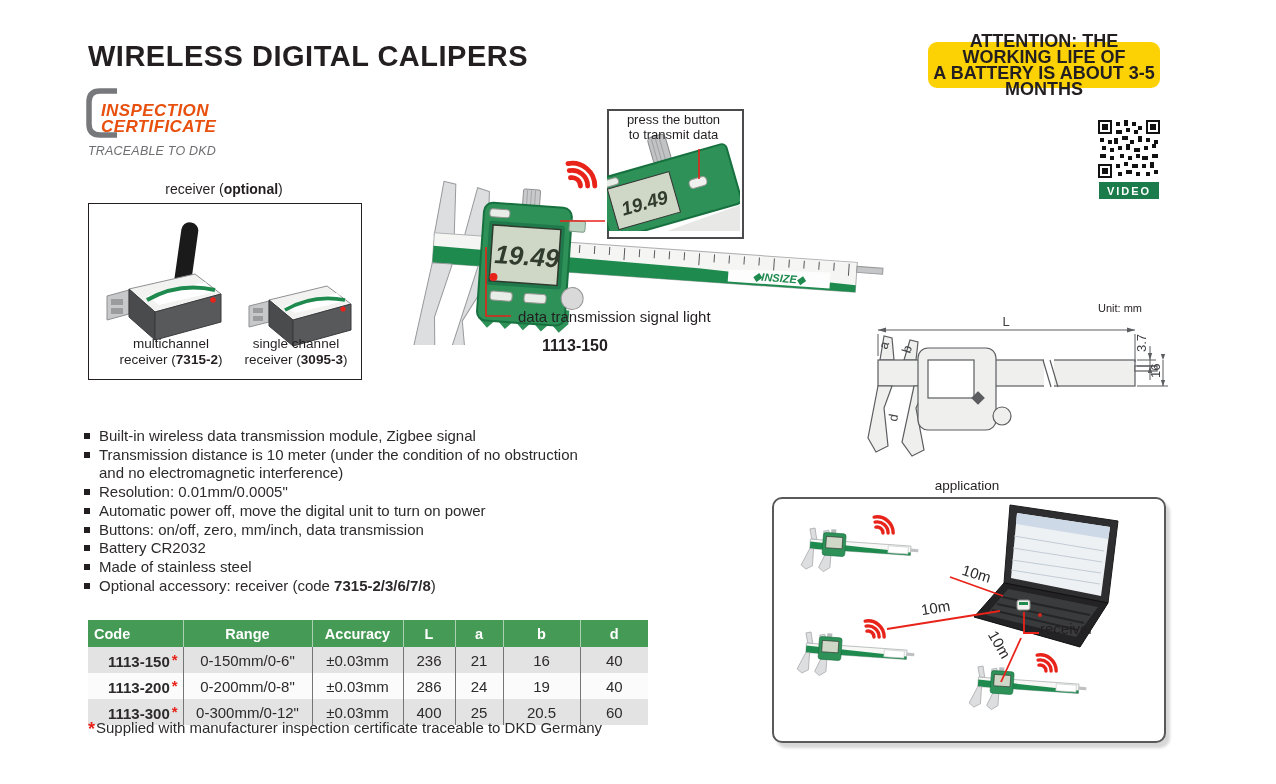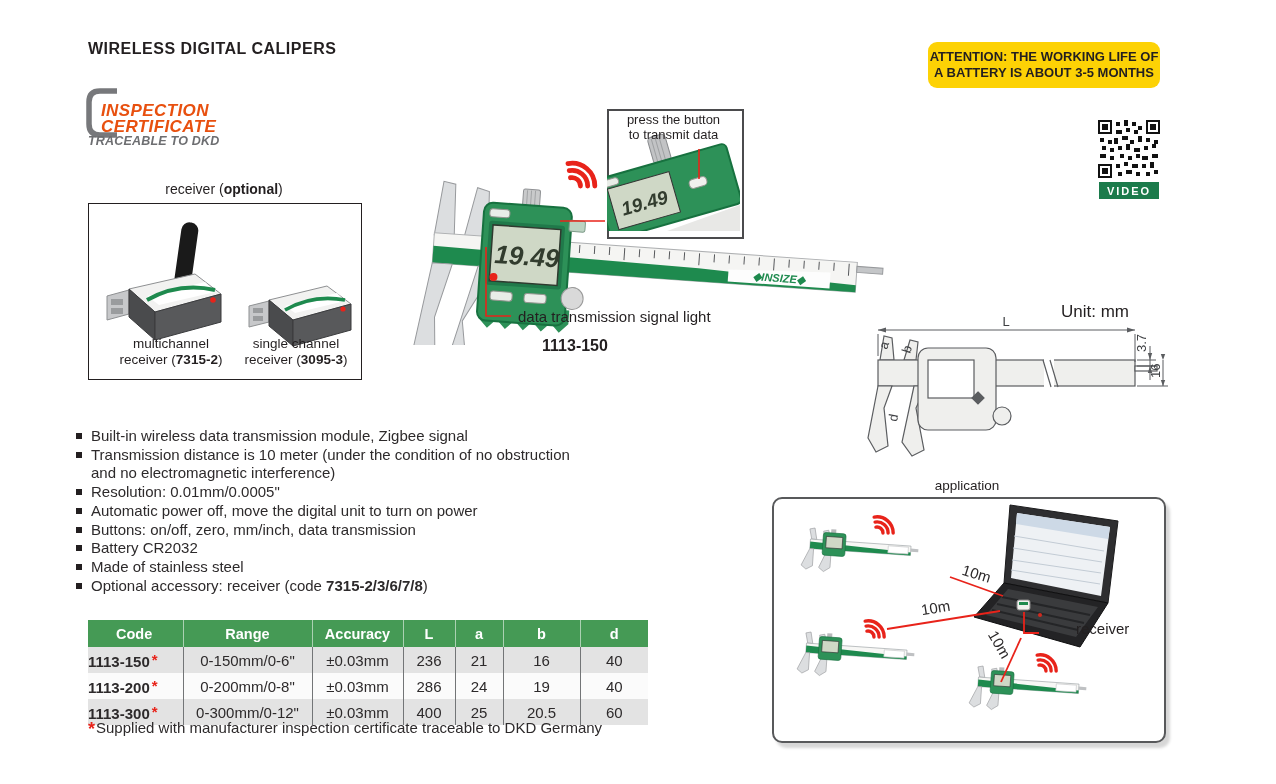--- a/index.html
+++ b/index.html
@@ -7,7 +7,7 @@
         font-family:"Liberation Sans",sans-serif;color:#231f20;}
   .abs{position:absolute;}
   
-  .page-title{left:88px;top:40px;font-size:16px;font-weight:bold;letter-spacing:.5px;color:#231f20;}
+  .page-title{left:88px;top:40px;font-size:29px;font-weight:bold;letter-spacing:.5px;color:#231f20;}
   
   .attention{left:928px;top:42px;width:232px;height:46px;background:#FDD205;border-radius:9px;
              display:flex;flex-direction:column;align-items:center;justify-content:center;

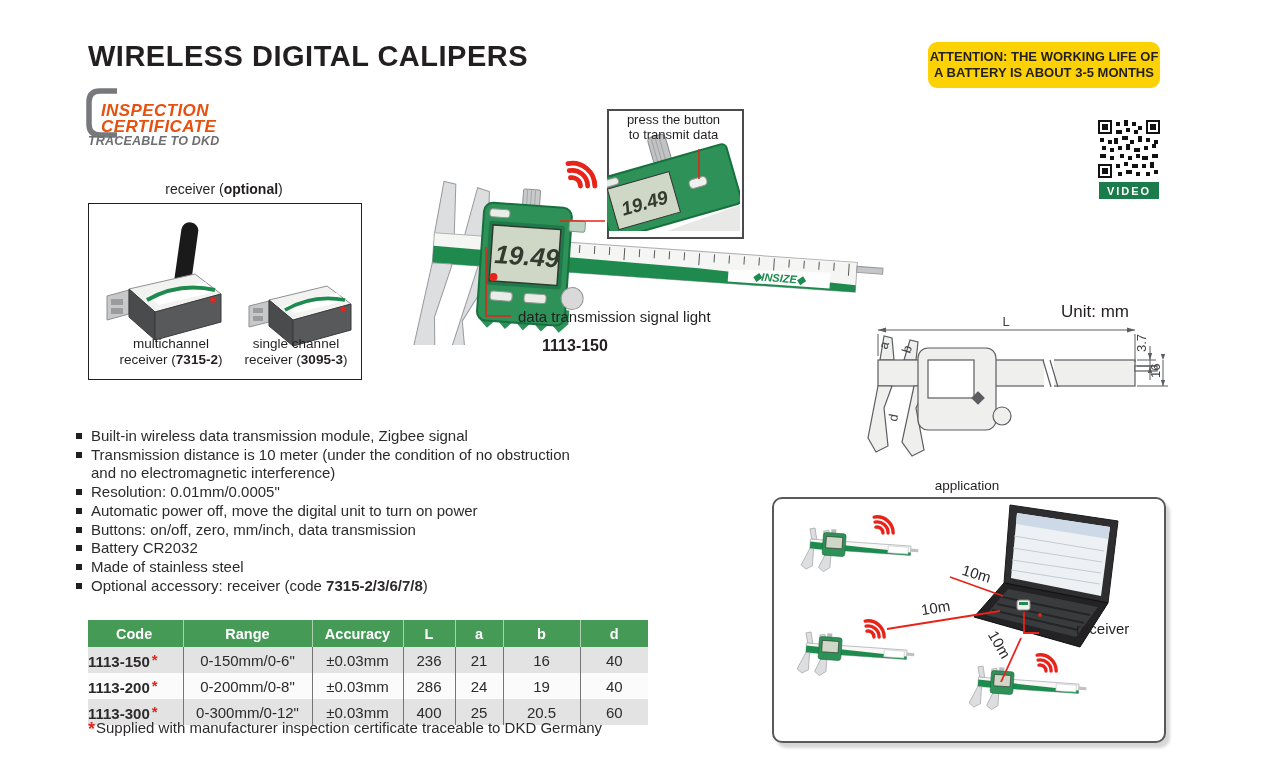--- a/index.html
+++ b/index.html
@@ -11,7 +11,7 @@
   
   .attention{left:928px;top:42px;width:232px;height:46px;background:#FDD205;border-radius:9px;
              display:flex;flex-direction:column;align-items:center;justify-content:center;
-             font-size:13px;font-weight:bold;line-height:16px;text-align:center;color:#231f20;}
+             font-size:18px;font-weight:bold;line-height:16px;text-align:center;color:#231f20;}
   
   .cert-word{left:101px;font-size:17px;font-weight:800;font-style:italic;color:#E8500F;letter-spacing:.4px;}
   .cert-tag{left:88px;top:134px;font-size:12.5px;font-weight:bold;font-style:italic;color:#6d6e71;letter-spacing:.2px;}

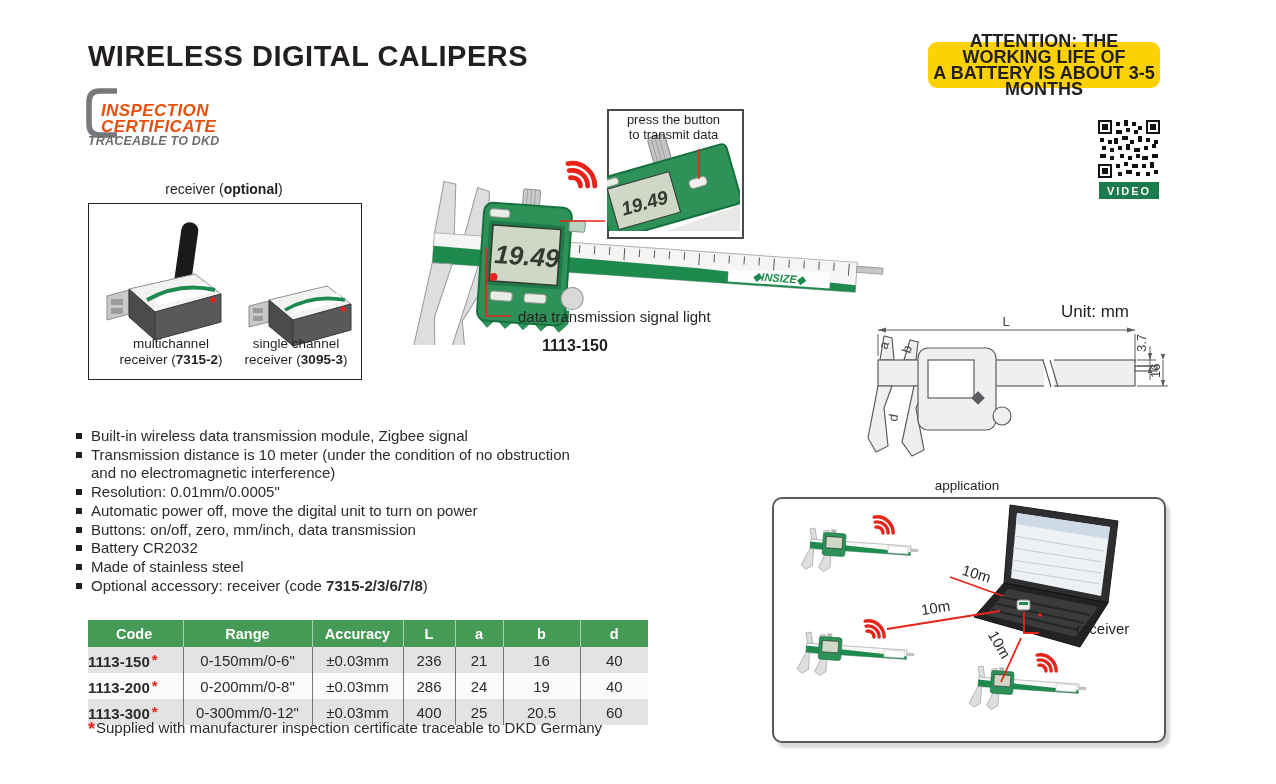--- a/index.html
+++ b/index.html
@@ -14,7 +14,7 @@
              font-size:18px;font-weight:bold;line-height:16px;text-align:center;color:#231f20;}
   
   .cert-word{left:101px;font-size:17px;font-weight:800;font-style:italic;color:#E8500F;letter-spacing:.4px;}
-  .cert-tag{left:88px;top:134px;font-size:12.5px;font-weight:bold;font-style:italic;color:#6d6e71;letter-spacing:.2px;}
+  .cert-tag{left:88px;top:144px;font-size:12.5px;font-weight:normal;font-style:italic;color:#6d6e71;letter-spacing:.2px;}
   
   .rcv-title{left:88px;top:181px;width:272px;text-align:center;font-size:14px;}
   .rcv-panel{left:88px;top:203px;width:272px;height:175px;border:1px solid #231f20;background:#fff;}

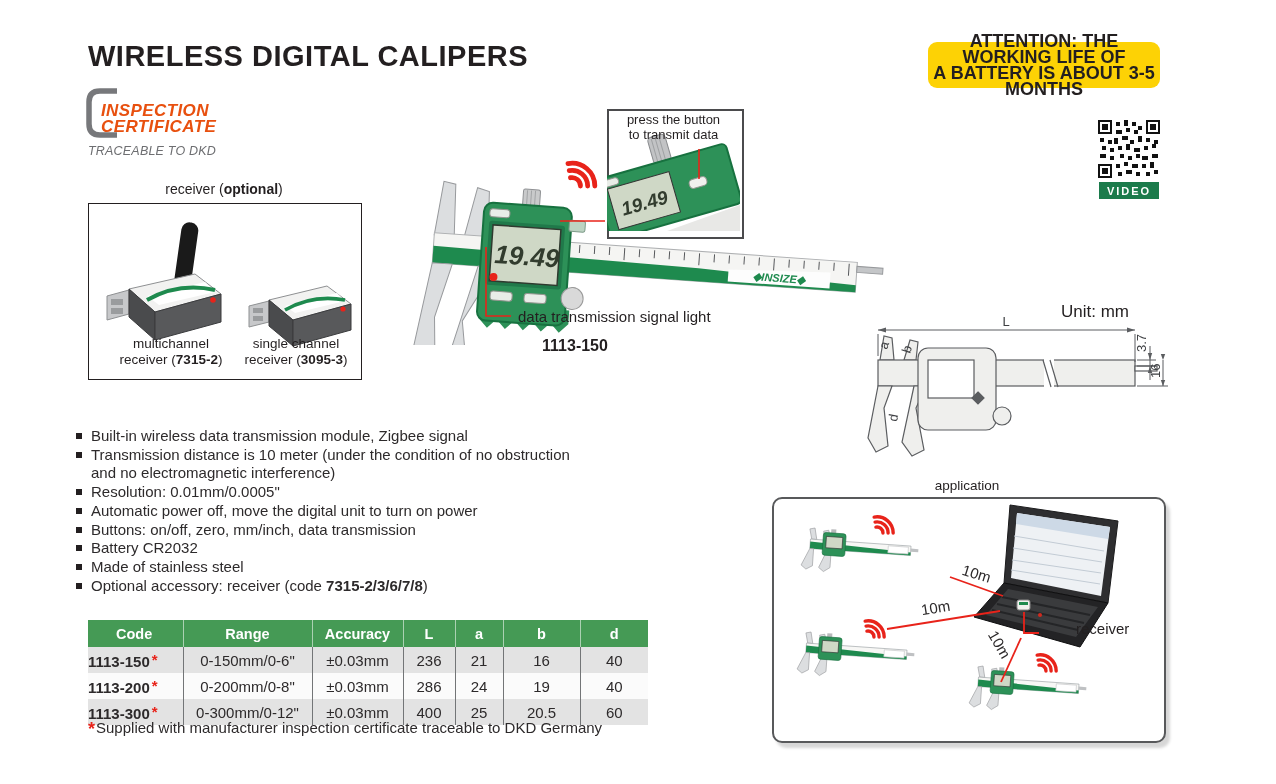--- a/index.html
+++ b/index.html
@@ -27,7 +27,7 @@
   
   .video-banner{left:1099px;top:182px;width:60px;height:17px;background:#1B7B4B;color:#fff;
                 font-size:11px;font-weight:bold;letter-spacing:2px;display:flex;align-items:center;justify-content:center;}
-  .unit-note{left:1061px;top:302px;font-size:17px;}
+  .unit-note{left:1098px;top:302px;font-size:11px;}
   
   .features{left:76px;top:427px;width:512px;display:flex;flex-direction:column;}
   .feat{display:flex;gap:9px;font-size:15px;line-height:18.7px;color:#2d2a2b;}

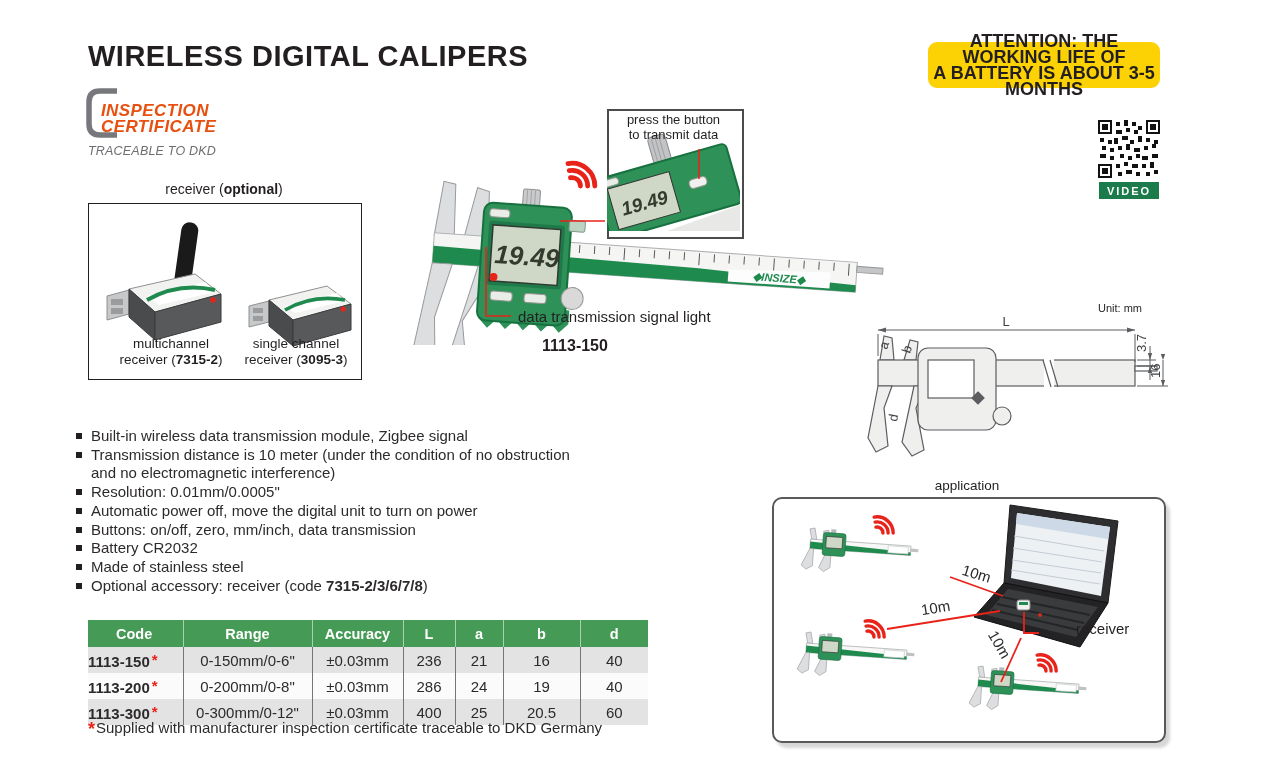--- a/index.html
+++ b/index.html
@@ -29,7 +29,7 @@
                 font-size:11px;font-weight:bold;letter-spacing:2px;display:flex;align-items:center;justify-content:center;}
   .unit-note{left:1098px;top:302px;font-size:11px;}
   
-  .features{left:76px;top:427px;width:512px;display:flex;flex-direction:column;}
+  .features{left:84px;top:427px;width:512px;display:flex;flex-direction:column;}
   .feat{display:flex;gap:9px;font-size:15px;line-height:18.7px;color:#2d2a2b;}
   .feat .bullet{flex:0 0 auto;width:6px;height:6px;background:#231f20;margin-top:6px;}
   .feat b{font-weight:bold;}

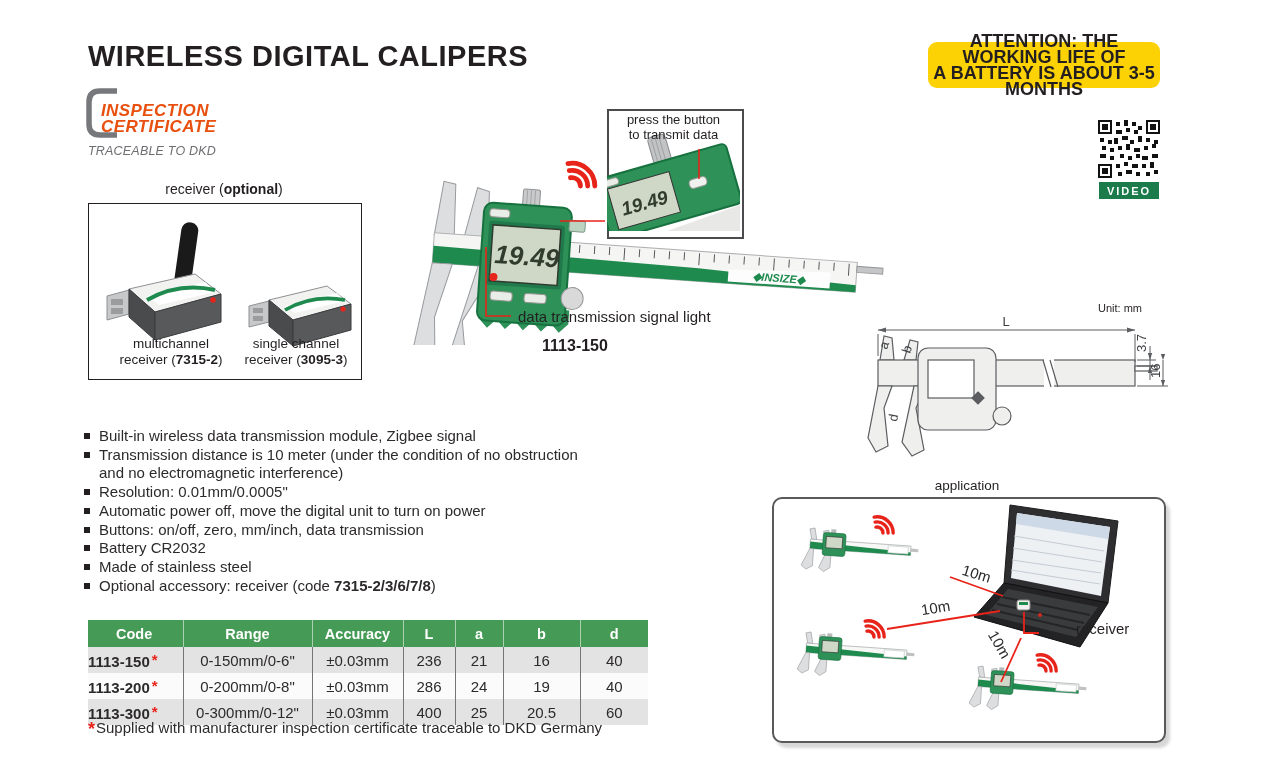--- a/index.html
+++ b/index.html
@@ -39,7 +39,7 @@
              font-size:15px;}
   table.spec th{background:#459A55;color:#fff;font-size:14.5px;font-weight:bold;height:25px;
                 border-left:1px solid rgba(255,255,255,.55);}
-  table.spec th:first-child{border-left:none;text-align:left;padding-left:28px;margin-top:12px;}
+  table.spec th:first-child{border-left:none;text-align:left;padding-left:6px;margin-top:12px;}
   table.spec td{height:24px;text-align:center;border-left:1px solid #737577;color:#2d2a2b;}
   table.spec td:first-child{border-left:none;font-weight:bold;text-align:left;padding-left:0;}
   table.spec tr.odd td{background:#e3e3e3;}

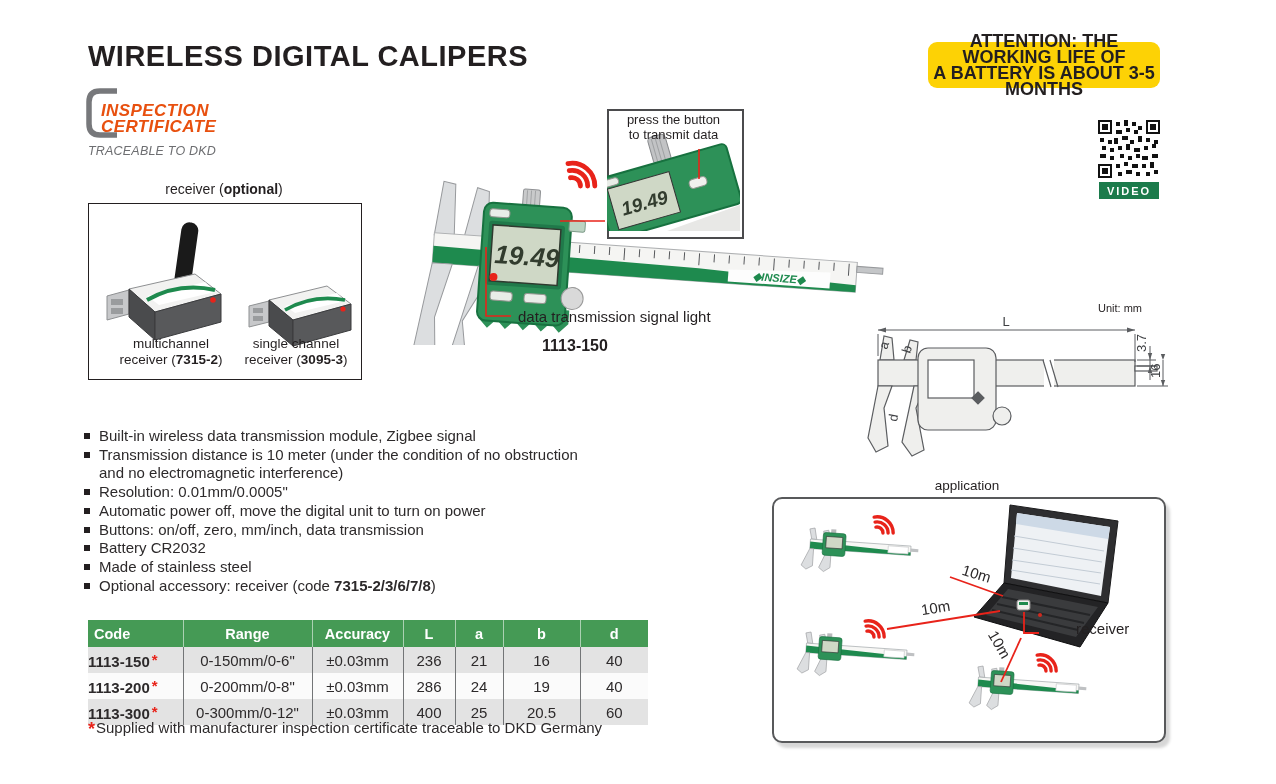--- a/index.html
+++ b/index.html
@@ -52,7 +52,7 @@
   .app-panel{left:772px;top:497px;width:390px;height:242px;border:2px solid #58595b;border-radius:10px;
              background:#fff;box-shadow:4px 5px 3px #d7d7d7;}
   .dist{font-size:15px;color:#2d2a2b;}
-  .rcv-word{left:1040px;top:620px;font-size:15px;margin-left:36px;}
+  .rcv-word{left:1040px;top:620px;font-size:15px;}
   svg{display:block;}
   .no-events{pointer-events:none;}
 </style>

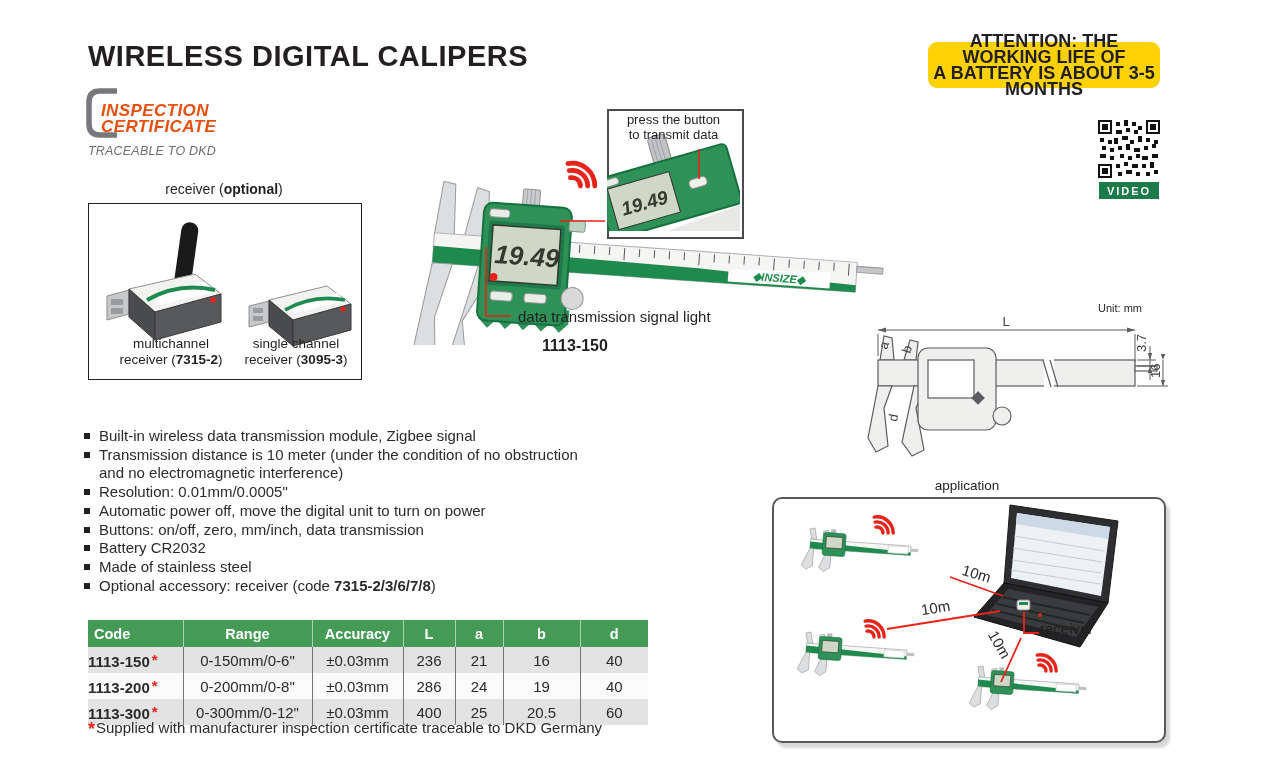--- a/index.html
+++ b/index.html
@@ -41,7 +41,7 @@
                 border-left:1px solid rgba(255,255,255,.55);}
   table.spec th:first-child{border-left:none;text-align:left;padding-left:6px;margin-top:12px;}
   table.spec td{height:24px;text-align:center;border-left:1px solid #737577;color:#2d2a2b;}
-  table.spec td:first-child{border-left:none;font-weight:bold;text-align:left;padding-left:0;}
+  table.spec td:first-child{border-left:none;font-weight:bold;text-align:left;padding-left:20px;}
   table.spec tr.odd td{background:#e3e3e3;}
   table.spec tr.even td{background:#fbfbfb;}
   .star{color:#E8231A;font-weight:bold;font-size:15px;vertical-align:2px;padding-left:2px;}

